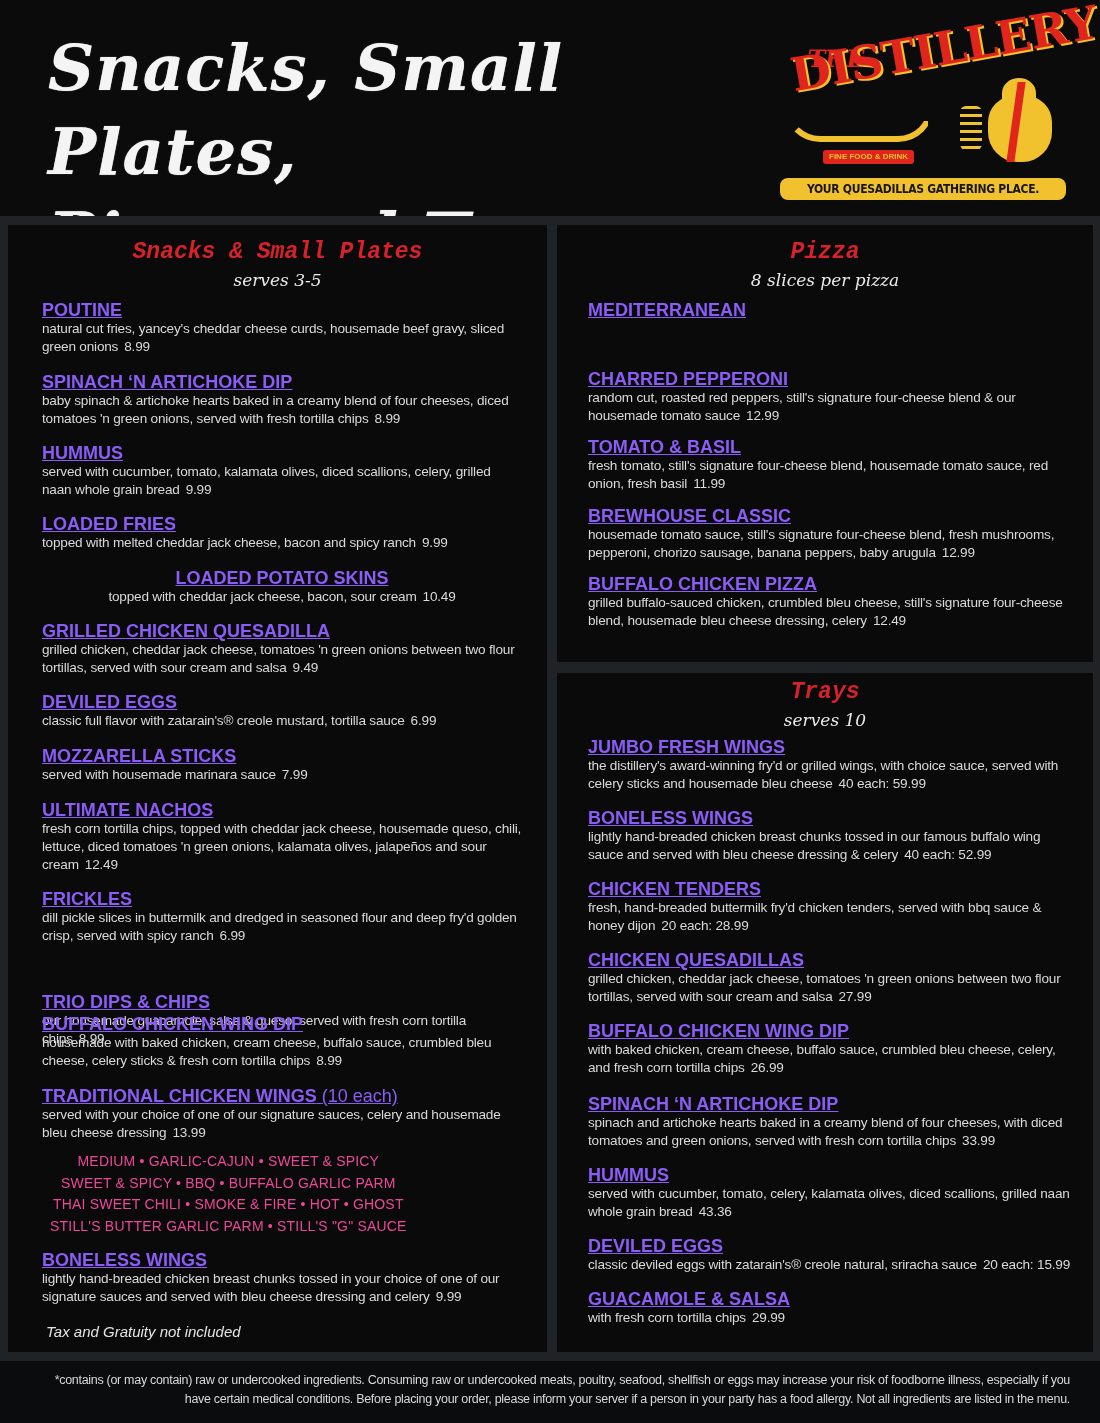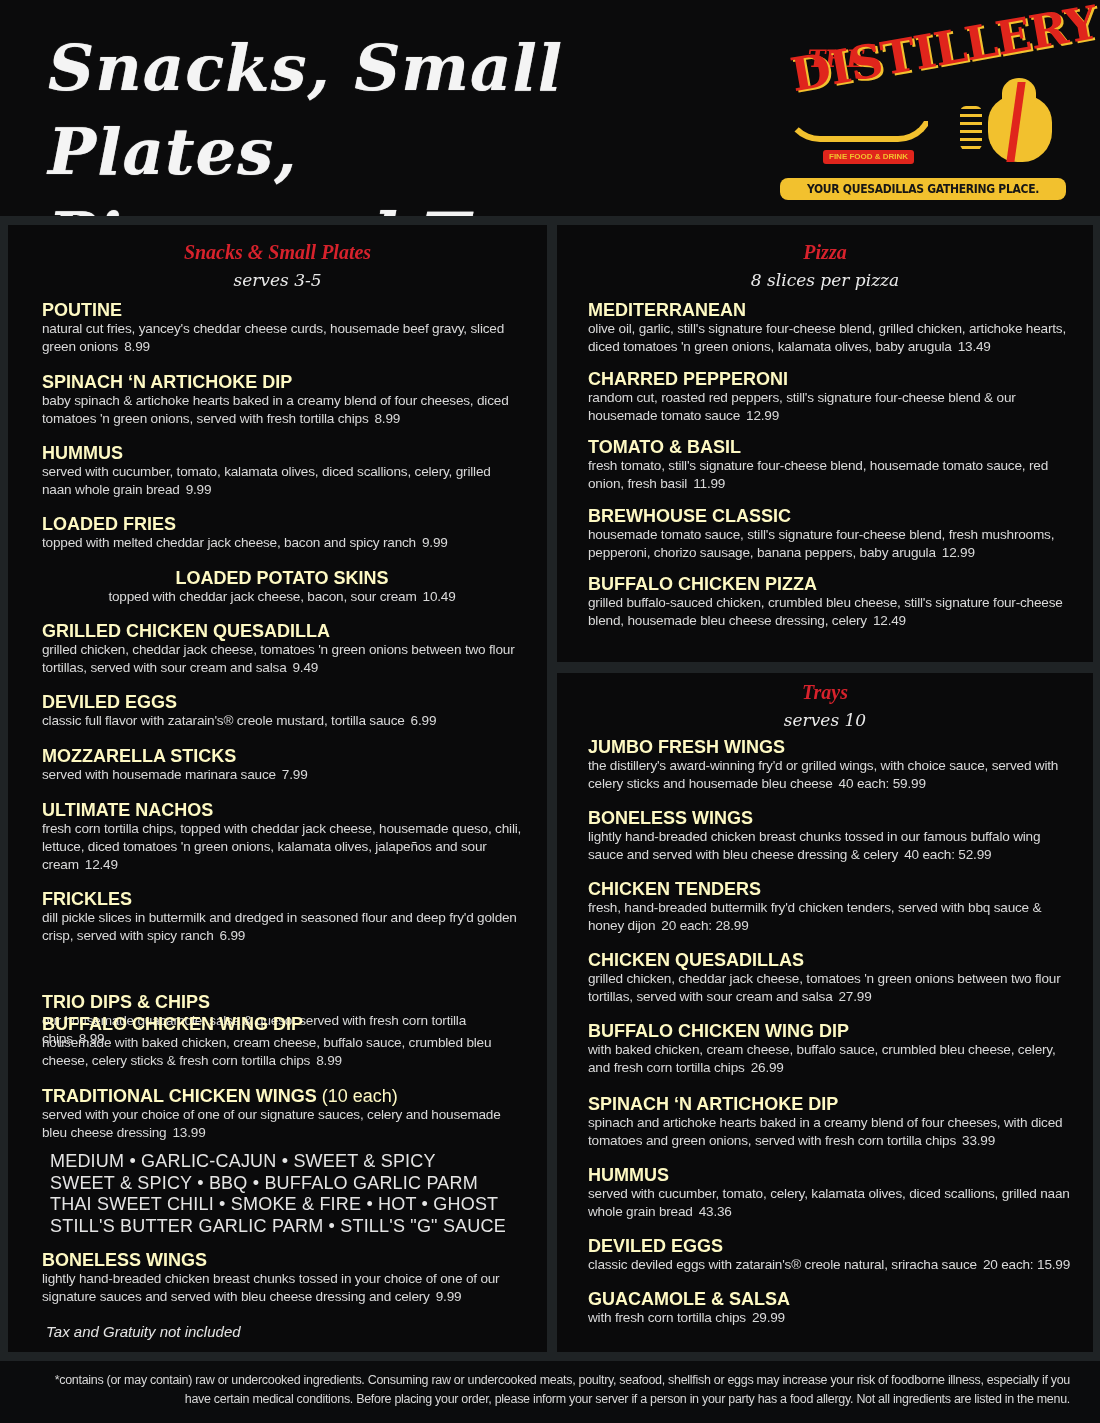--- a/index.html
+++ b/index.html
@@ -43,8 +43,8 @@
   .panel.trays { left: 557px; top: 673px; width: 536px; height: 679px; }
 
   .sec-title { position: absolute; left: 0; width: 100%; text-align: center;
-    font-family: Liberation Serif, serif; font-style: italic; font-weight: bold;
-    font-size: 20px; color: #d7222c; line-height: 34px; }
+    font-family: Liberation Mono, monospace; font-style: italic; font-weight: bold;
+    font-size: 23px; color: #d7222c; line-height: 34px; }
   .sec-sub { position: absolute; left: 0; width: 100%; text-align: center;
     font-family: "DejaVu Serif", serif; font-style: italic; font-size: 17px; color: #eaeaea; line-height: 20px; }
 

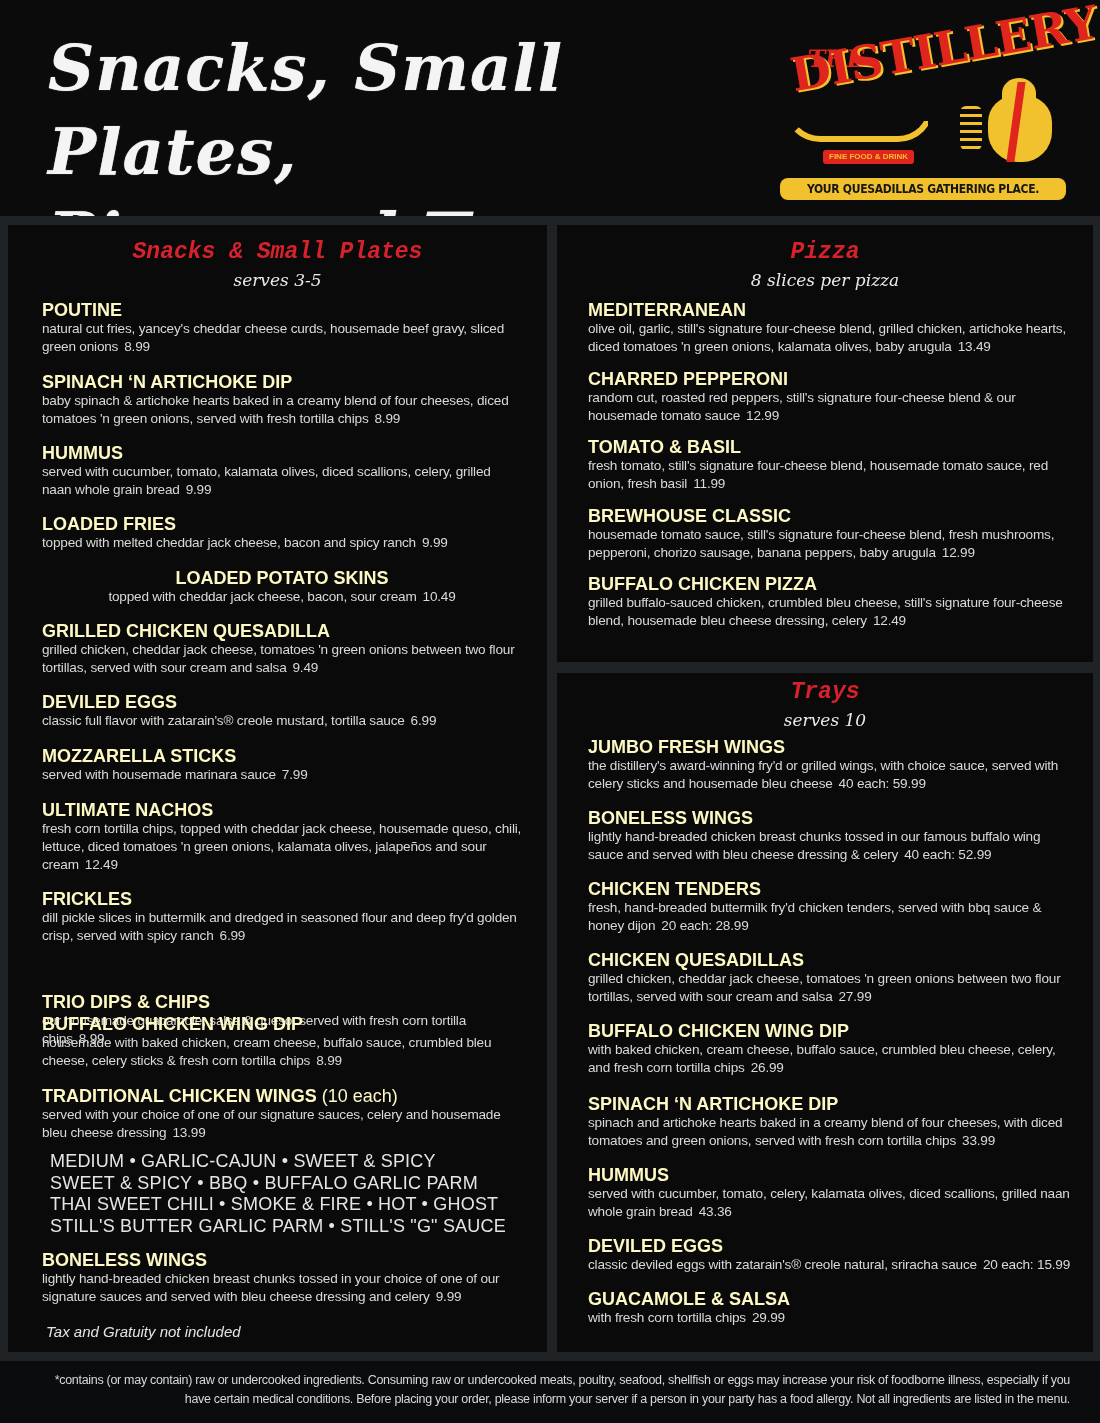--- a/index.html
+++ b/index.html
@@ -50,7 +50,7 @@
 
   .item { position: absolute; }
   .item-name { font-family: "Liberation Sans", sans-serif; font-weight: bold; font-size: 18px;
-    line-height: 20px; color: #fef9c3; letter-spacing: 0px; white-space: nowrap; }
+    line-height: 20px; color: #8b5cf6; letter-spacing: 0px; white-space: nowrap; text-decoration: underline; }
   .item-name .note { font-weight: normal; }
   .item-desc { font-family: "Liberation Sans", sans-serif; font-size: 13.6px; line-height: 18px;
     color: #d9d9d9; letter-spacing: -0.2px; }

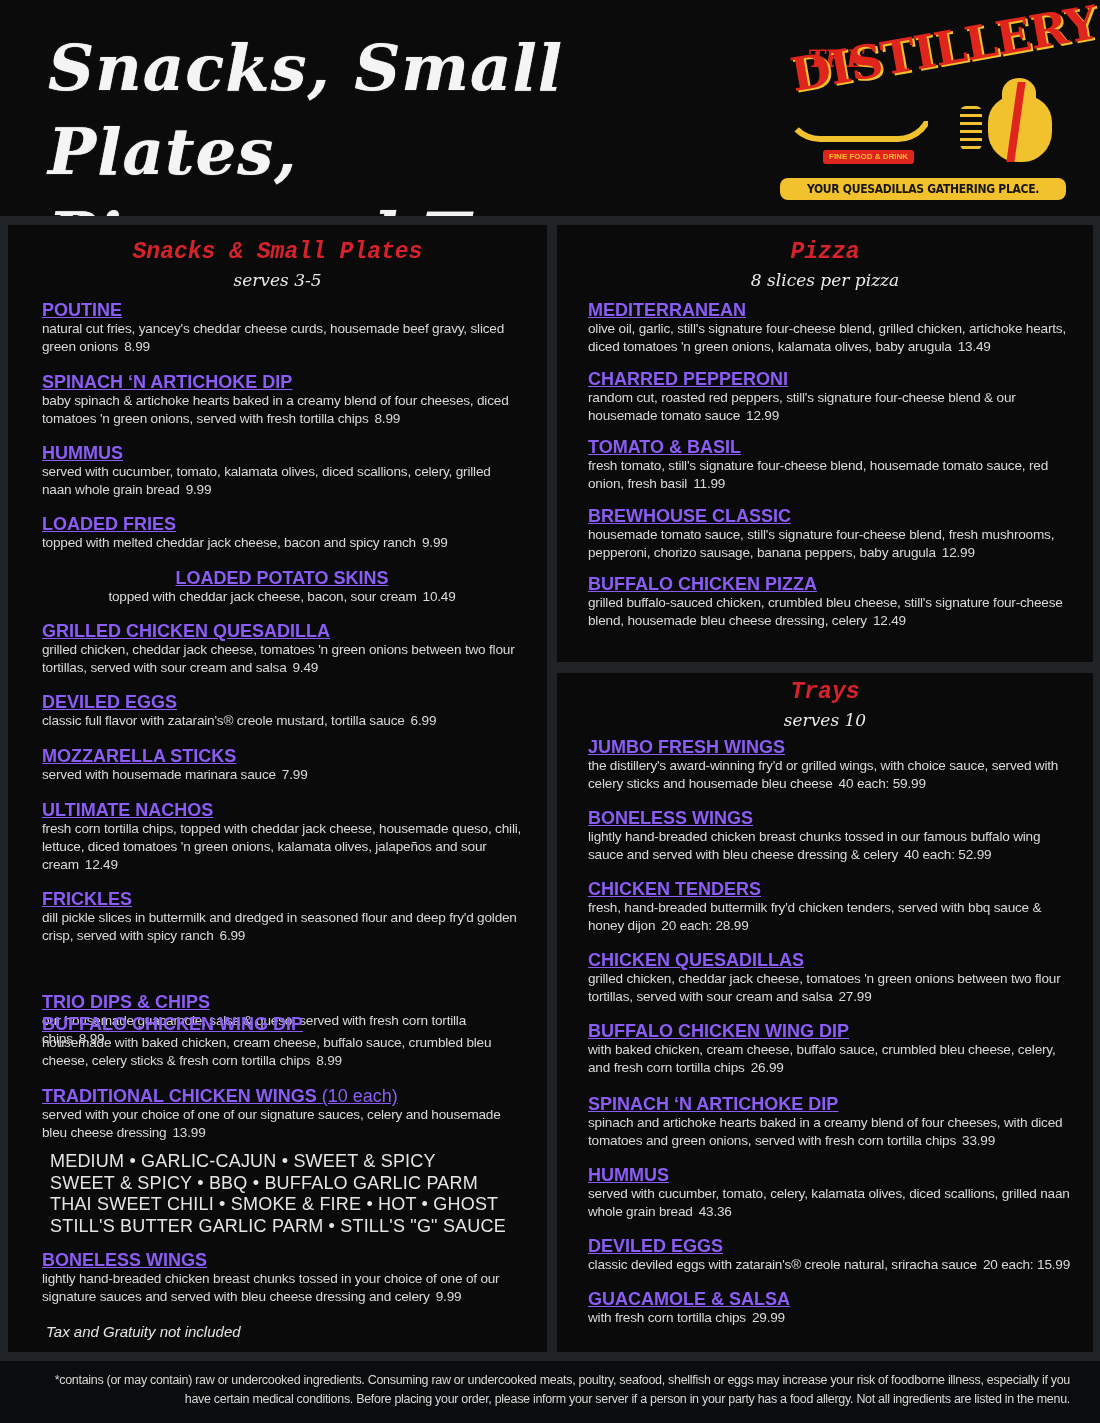--- a/index.html
+++ b/index.html
@@ -173,7 +173,6 @@
 <div id="menu-items">
     <div class="item" style="left: 588px; top: 300px; width: 490px;">
       <div class="item-name"><span>MEDITERRANEAN</span></div>
-      <div class="item-desc"><span>olive oil, garlic, still's signature four-cheese blend, grilled chicken, artichoke hearts, diced tomatoes 'n green onions, kalamata olives, baby arugula</span><span class="item-price">13.49</span></div>
     </div>
     <div class="item" style="left: 588px; top: 369px; width: 490px;">
       <div class="item-name"><span>CHARRED PEPPERONI</span></div>

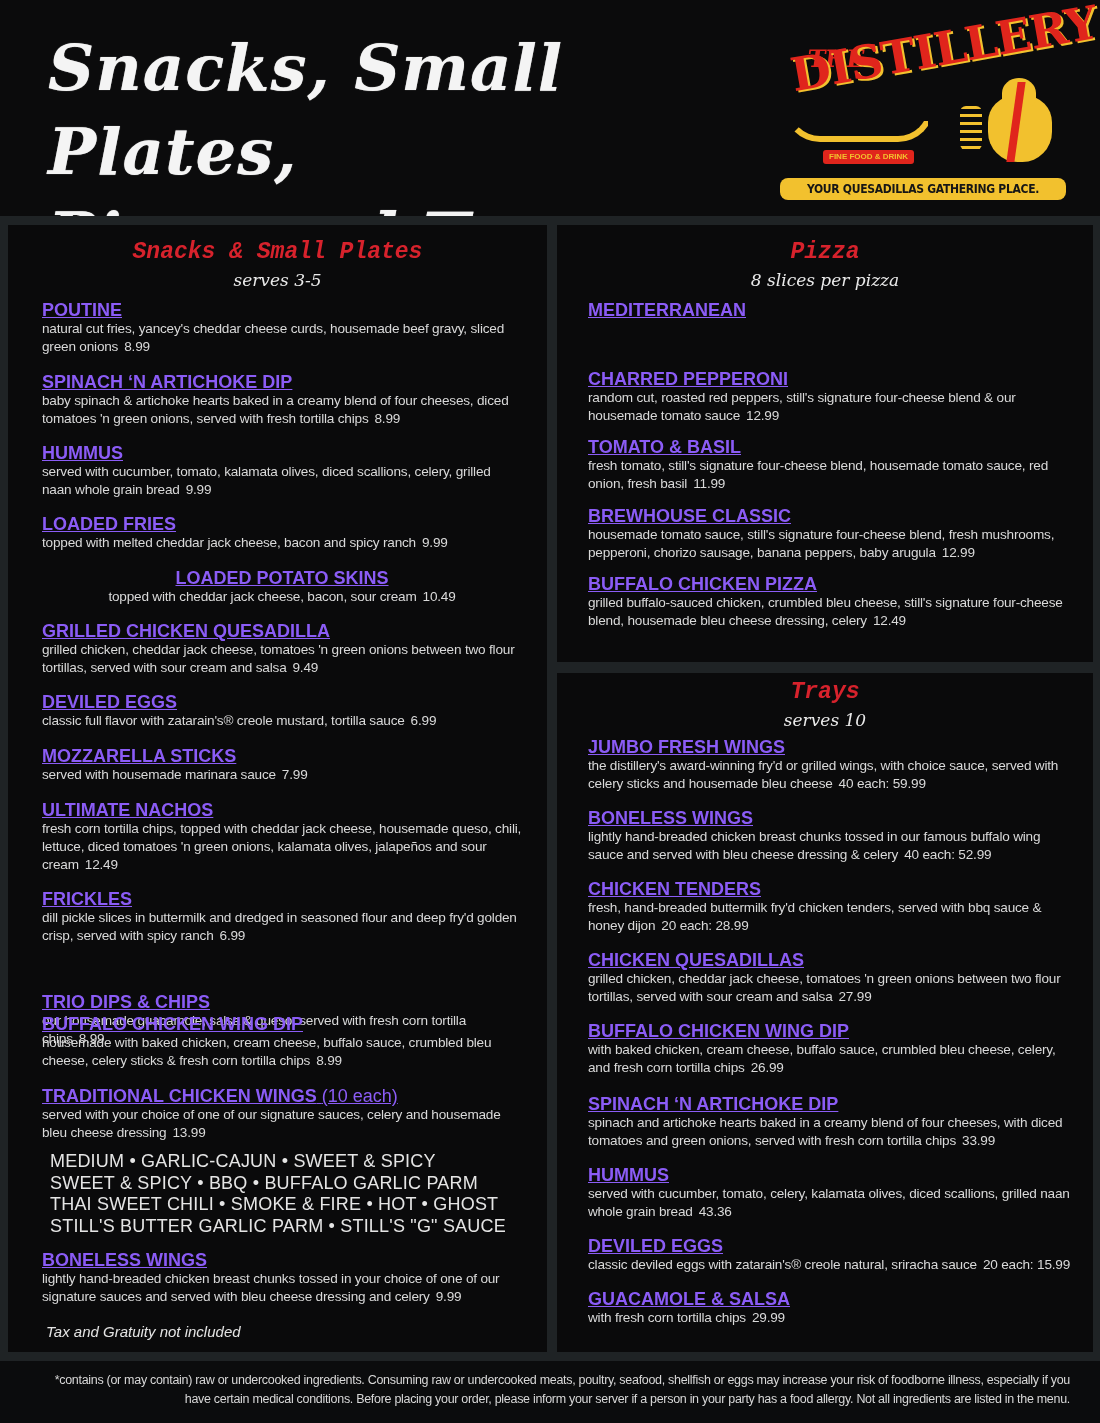--- a/index.html
+++ b/index.html
@@ -56,8 +56,8 @@
     color: #d9d9d9; letter-spacing: -0.2px; }
   .item-price { margin-left: 6px; }
 
-  .sauces { position: absolute; left: 50px; top: 1151px; font-size: 18px; line-height: 21.5px;
-    color: #e5e5e5; letter-spacing: 0.2px; }
+  .sauces { position: absolute; left: 50px; top: 1151px; font-size: 14px; line-height: 21.5px;
+    color: #ec4899; letter-spacing: 0.2px; text-align: center; }
   .sauce-line { white-space: nowrap; }
   .tax-note { position: absolute; left: 46px; top: 1323px; font-style: italic; font-size: 15px; color: #e4e4e4; }
 

